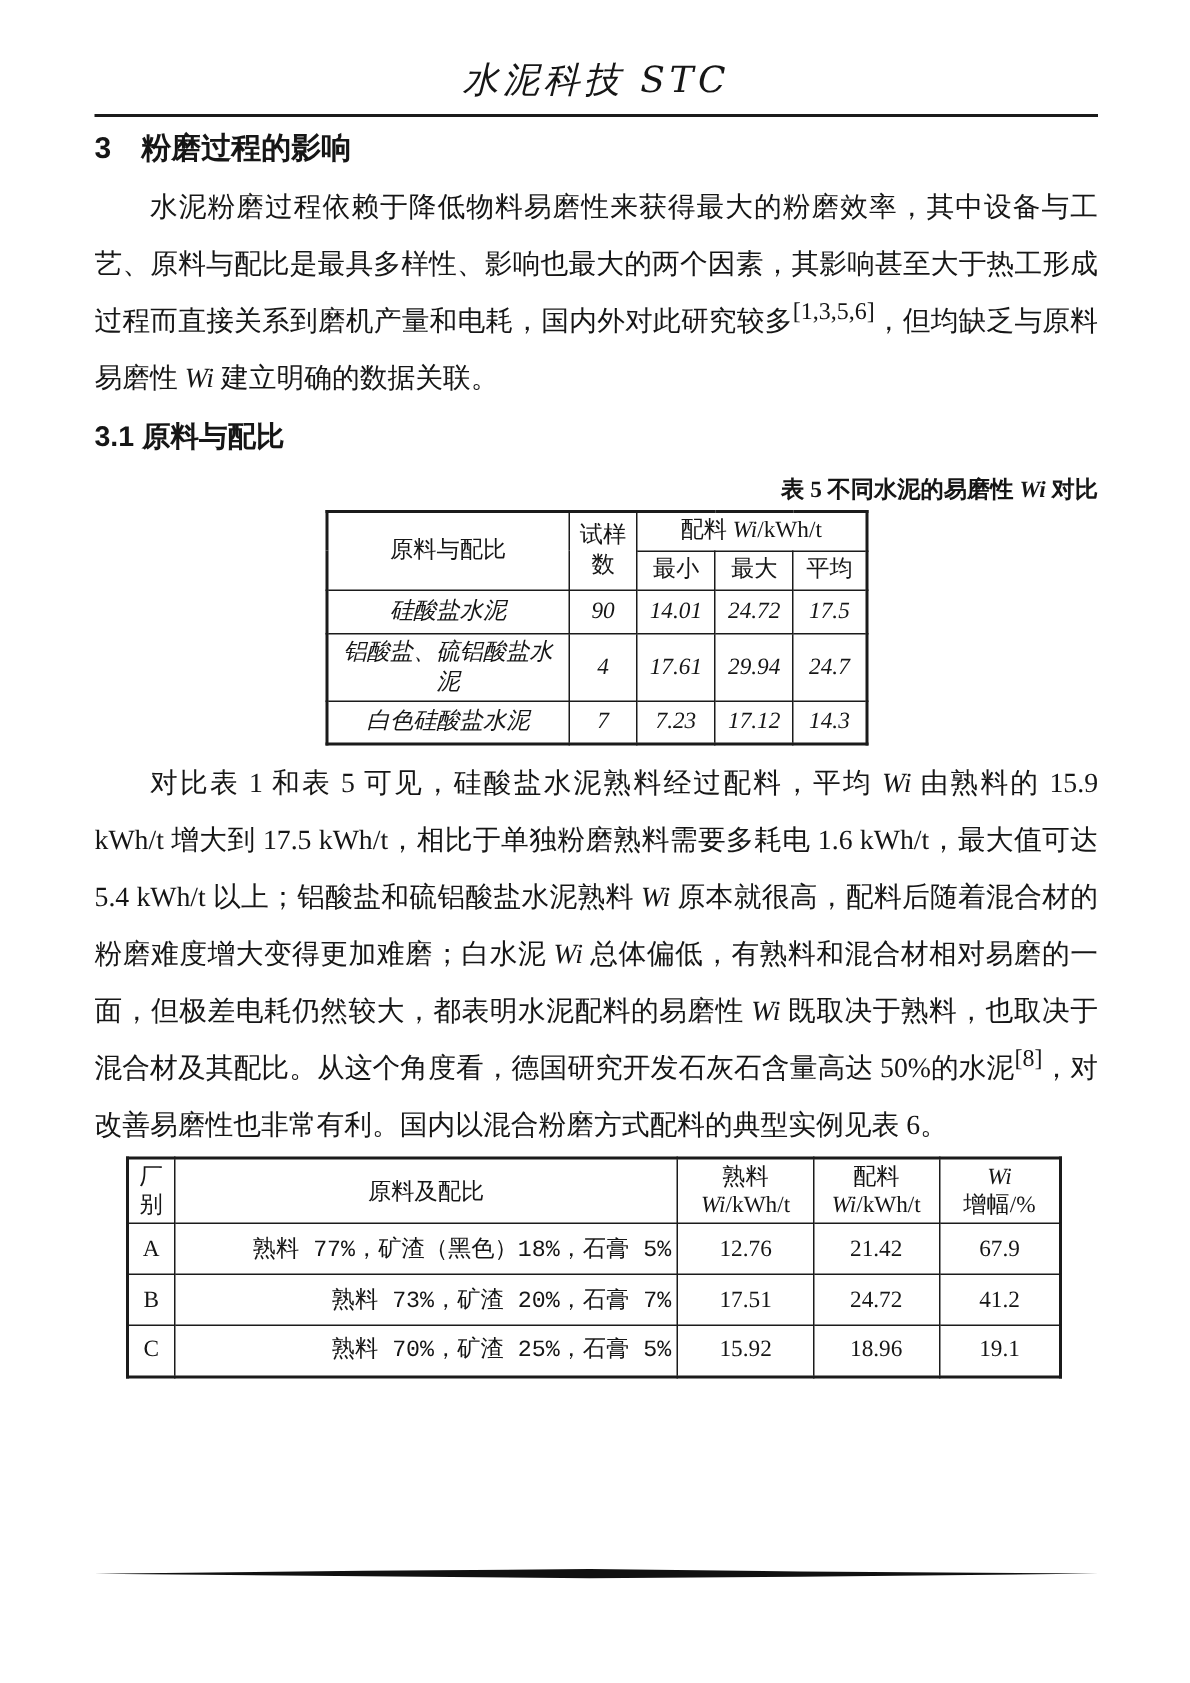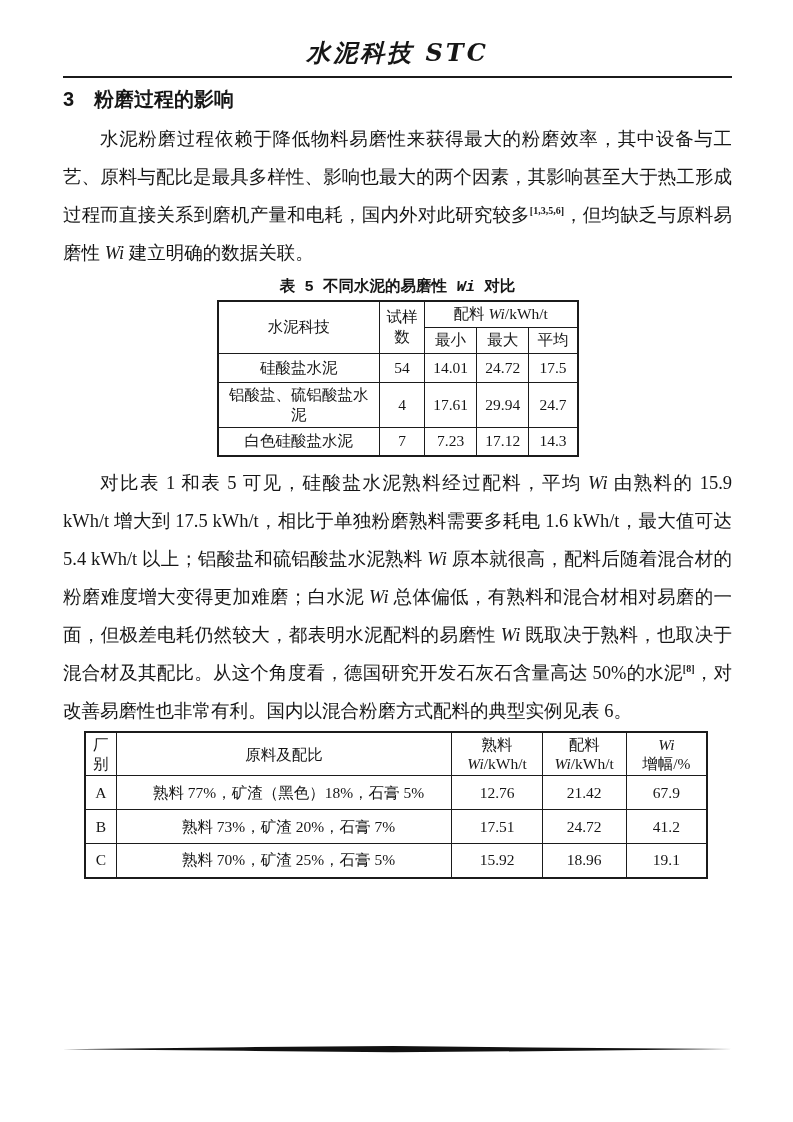--- a/index.html
+++ b/index.html
@@ -18,7 +18,7 @@
     text-align: center;
     font-family: "DejaVu Serif", serif;
     font-style: italic;
-    font-weight: bold;
+    font-weight: normal;
     font-size: 24px;
     line-height: 30px;
     letter-spacing: 3px;

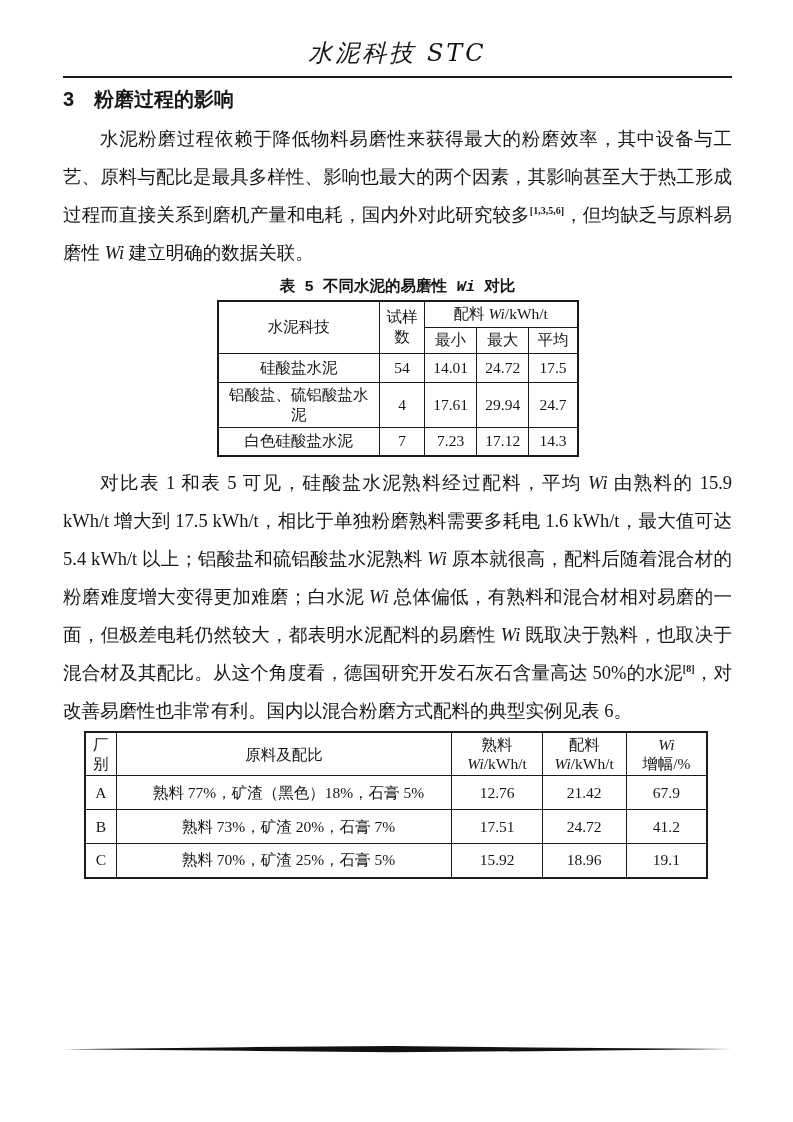--- a/index.html
+++ b/index.html
@@ -82,7 +82,7 @@
   .t6 td { height: 34px; }
   .t6 .mix-cell { text-align: center; padding-left: 13px; }
 
-  sup { font-size: 10px; line-height: 0; font-weight: bold; }
+  sup { font-size: 16px; line-height: 0; }
   i { font-style: italic; }
 
   .footer {

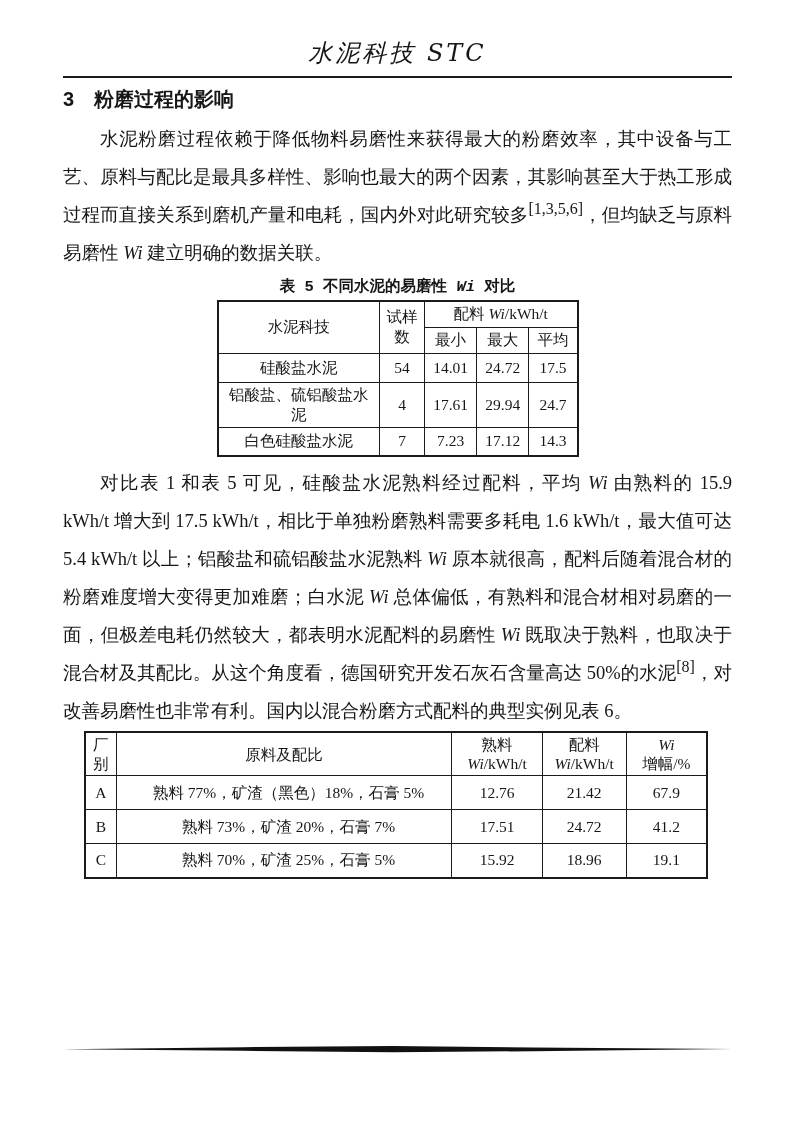--- a/index.html
+++ b/index.html
@@ -114,6 +114,7 @@
 
   <p class="para indent">水泥粉磨过程依赖于降低物料易磨性来获得最大的粉磨效率，其中设备与工艺、原料与配比是最具多样性、影响也最大的两个因素，其影响甚至大于热工形成过程而直接关系到磨机产量和电耗，国内外对此研究较多<sup>[1,3,5,6]</sup>，但均缺乏与原料易磨性 <i>Wi</i> 建立明确的数据关联。</p>
 
+  <h3 class="h-sub">3.1 原料与配比</h3>
 
 
   <div class="tbl-caption">表 5 不同水泥的易磨性 <i>Wi</i> 对比</div>

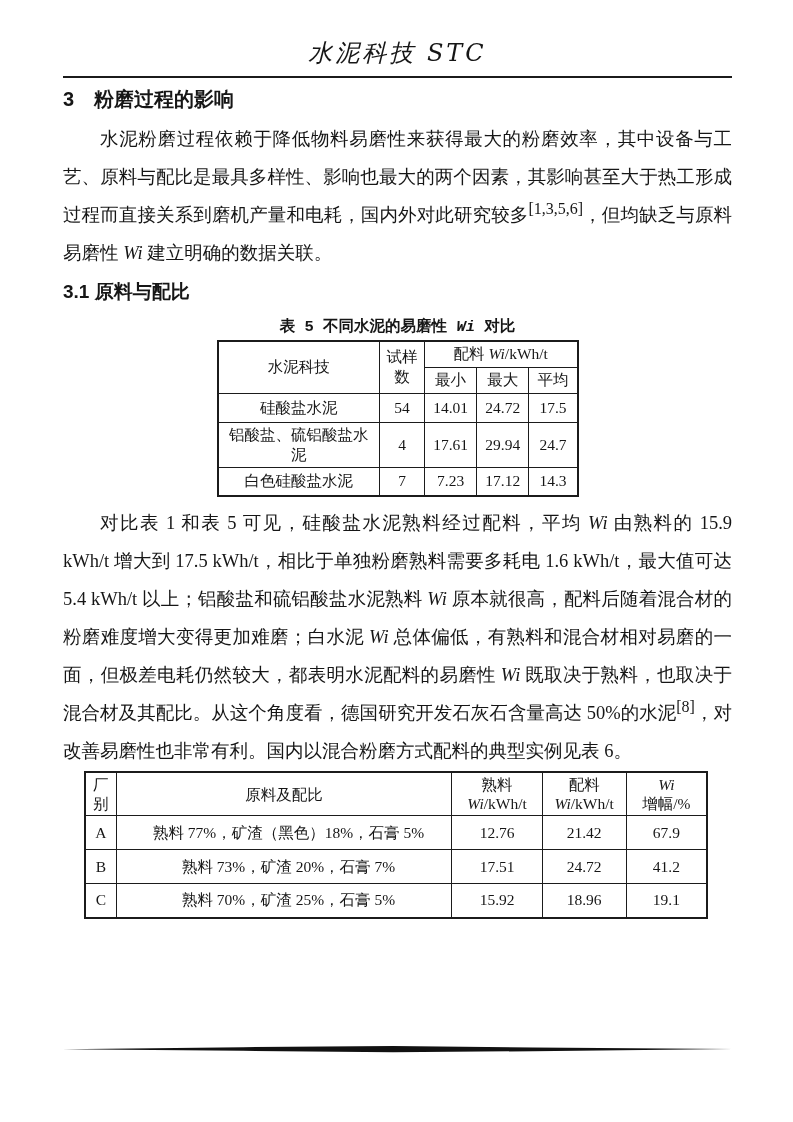--- a/index.html
+++ b/index.html
@@ -54,8 +54,8 @@
   }
 
   .tbl-caption {
-    text-align: center;
-    font-family: Liberation Mono, monospace;
+    text-align: right;
+    font-family: Liberation Serif, serif;
     font-weight: bold;
     font-size: 15.5px;
     line-height: 24px;

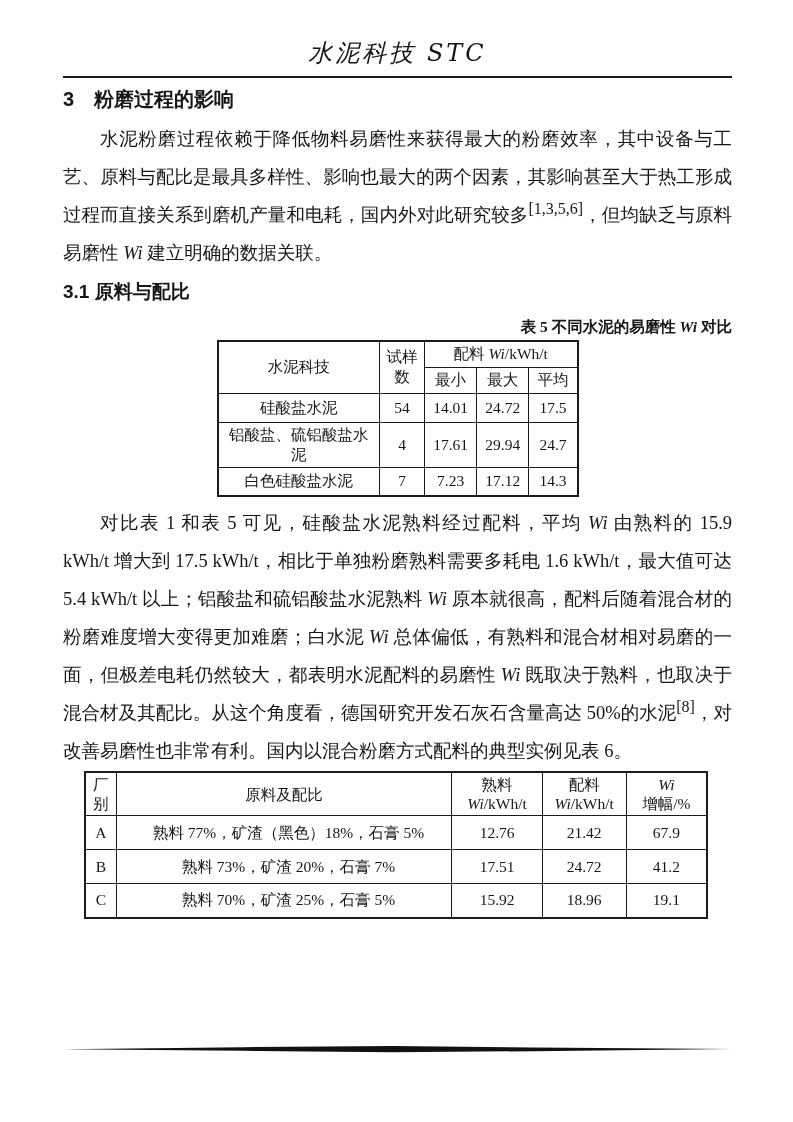--- a/index.html
+++ b/index.html
@@ -122,7 +122,7 @@
   <table class="t5">
     <thead>
       <tr class="hrow">
-        <th rowspan="2" style="width:45%">水泥科技</th>
+        <th rowspan="2" style="width:45%">原料与配比</th>
         <th rowspan="2" style="width:12.5%">试样<br>数</th>
         <th colspan="3">配料 <i>Wi</i>/kWh/t</th>
       </tr>

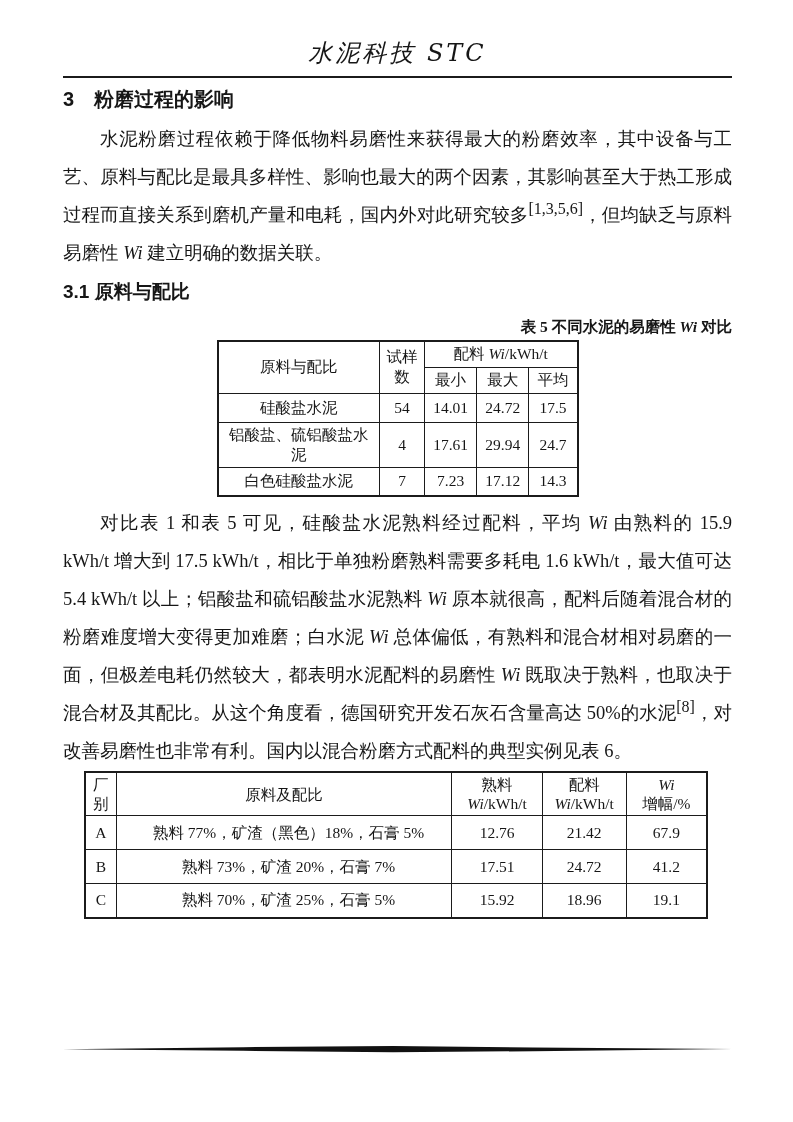--- a/index.html
+++ b/index.html
@@ -76,7 +76,7 @@
   }
   .t5 { width: 362px; margin: 1px auto 0 auto; }
   .t5 .hrow th { height: 26px; }
-  .t5 .drow td { height: 29px; }
+  .t5 .drow td { height: 29px; font-style: italic; }
   .t6 { width: 624px; margin: 1px 0 0 21px; }
   .t6 th { height: 28px; line-height: 19px; }
   .t6 td { height: 34px; }

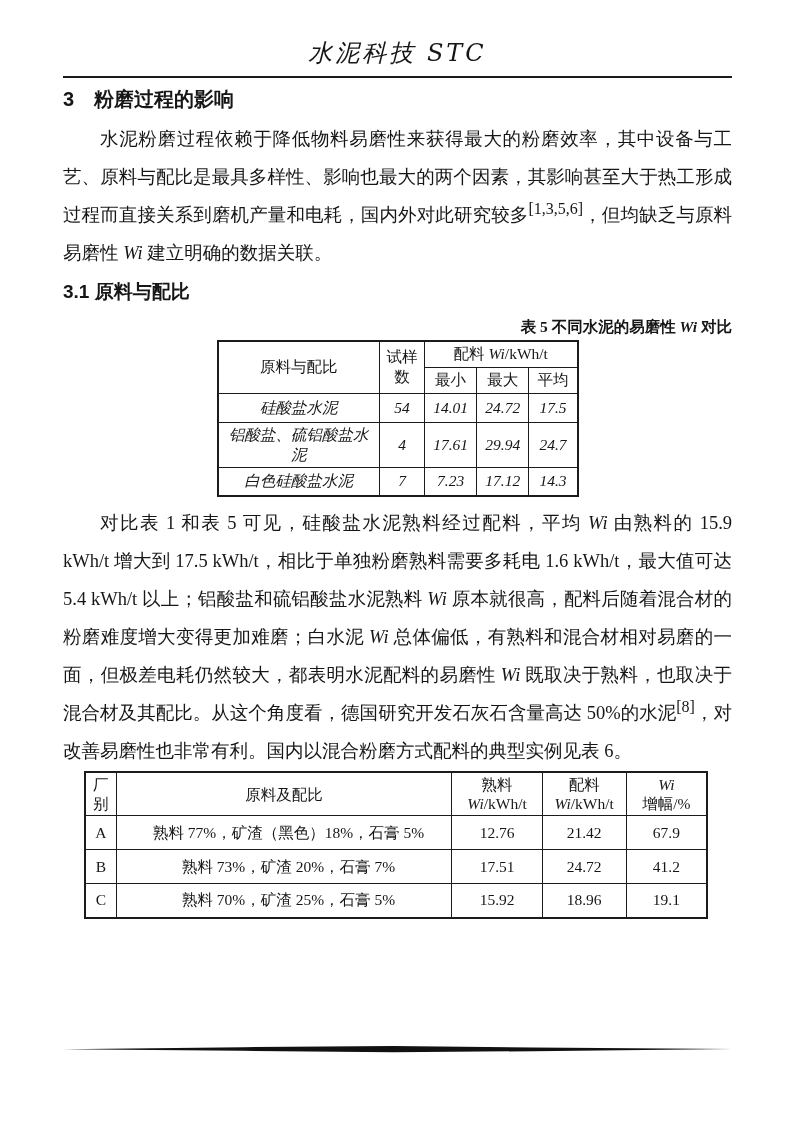--- a/index.html
+++ b/index.html
@@ -135,7 +135,7 @@
     <tbody>
       <tr class="drow">
         <td>硅酸盐水泥</td>
-        <td>54</td>
+        <td>90</td>
         <td>14.01</td>
         <td>24.72</td>
         <td>17.5</td>

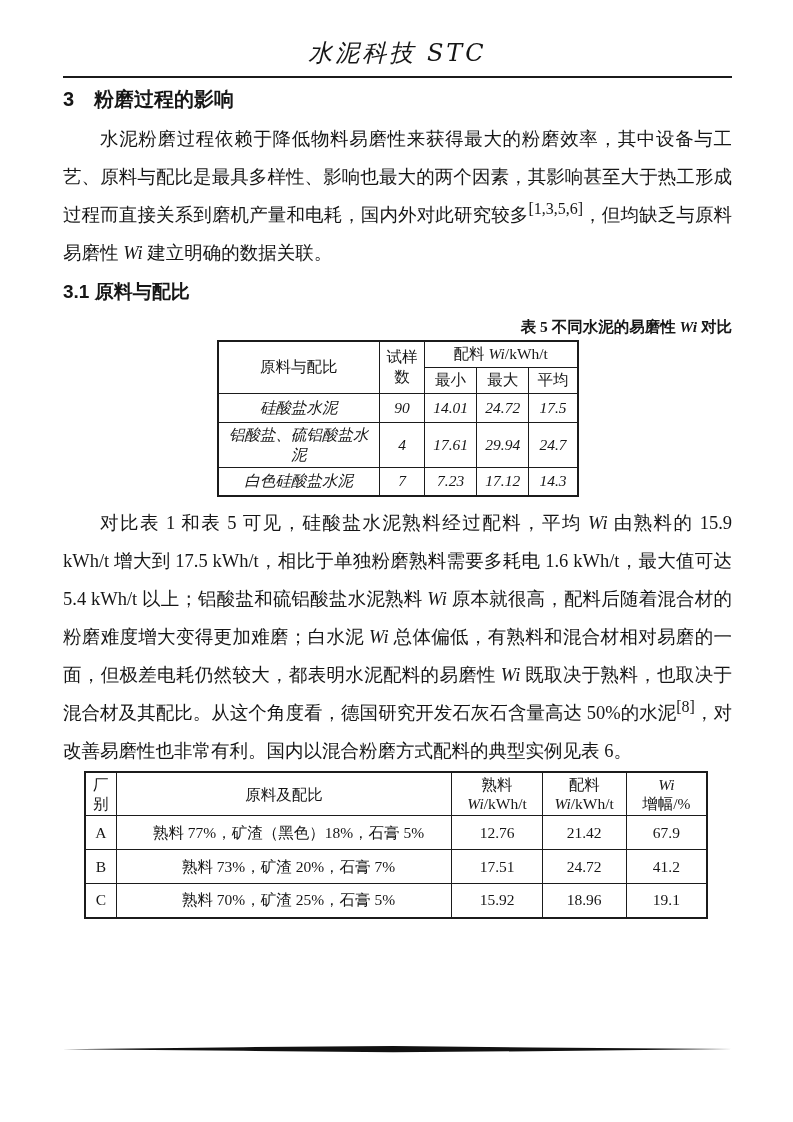--- a/index.html
+++ b/index.html
@@ -80,7 +80,7 @@
   .t6 { width: 624px; margin: 1px 0 0 21px; }
   .t6 th { height: 28px; line-height: 19px; }
   .t6 td { height: 34px; }
-  .t6 .mix-cell { text-align: center; padding-left: 13px; }
+  .t6 .mix-cell { text-align: right; padding-left: 13px; font-family: Liberation Mono, monospace; }
 
   sup { font-size: 16px; line-height: 0; }
   i { font-style: italic; }

